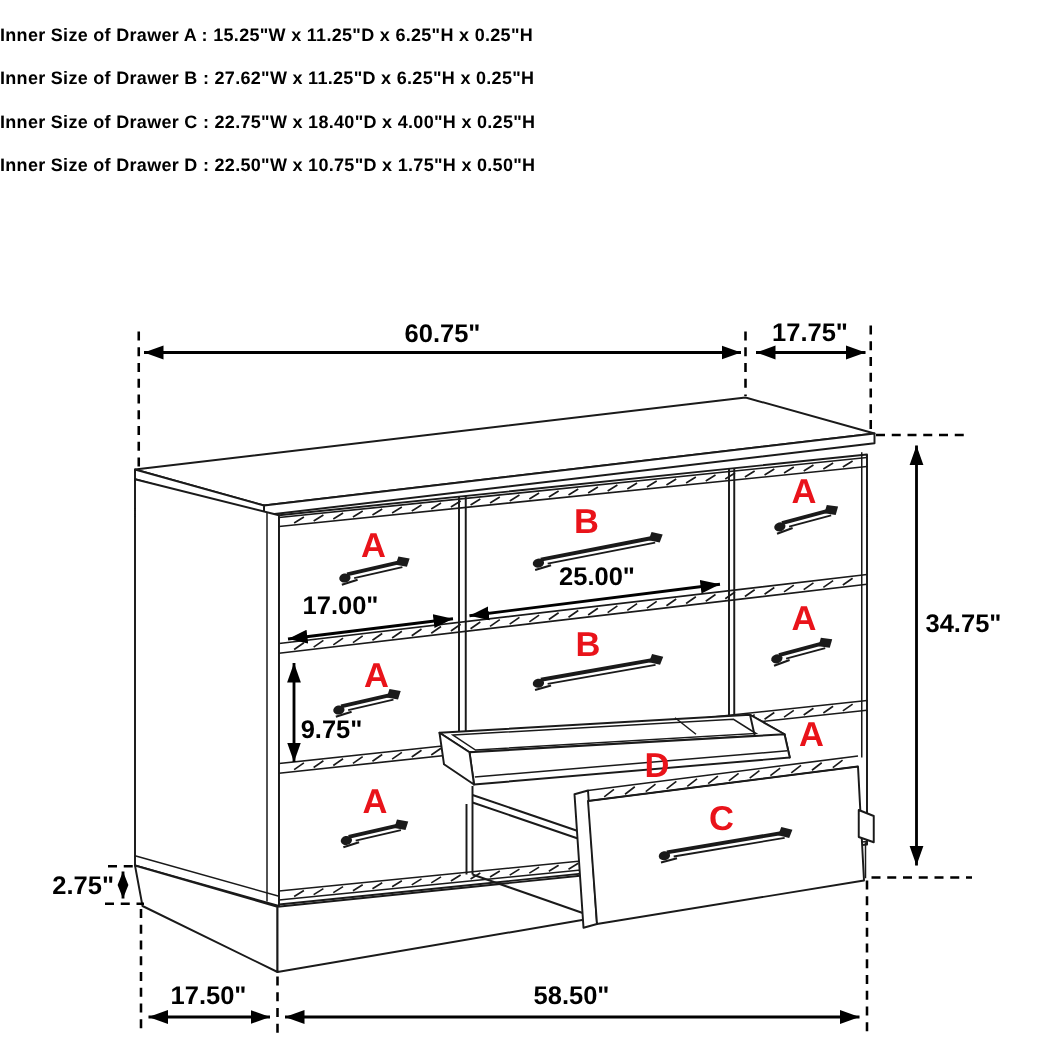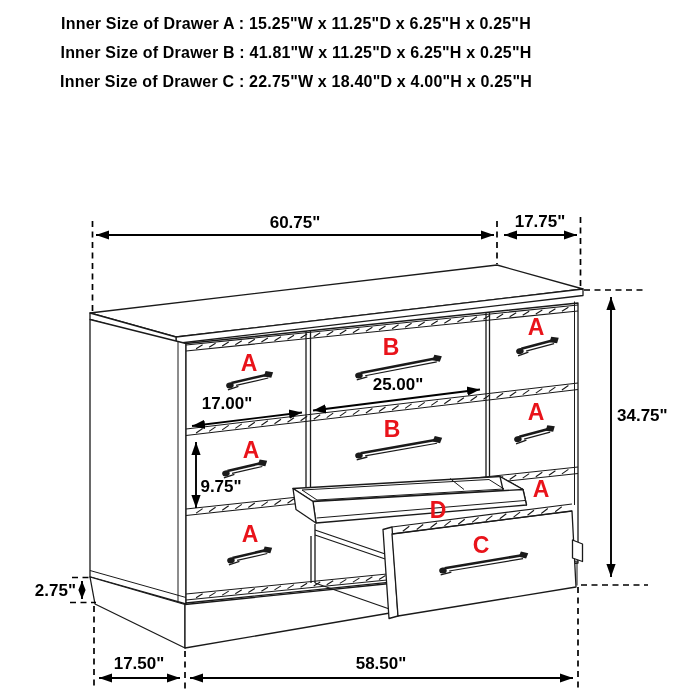--- a/index.html
+++ b/index.html
@@ -5,8 +5,8 @@
   html,body{margin:0;padding:0;background:#ffffff;}
   body{width:700px;height:700px;position:relative;overflow:hidden;
        font-family:"Liberation Sans",sans-serif;}
-  .specs{position:absolute;top:9px;left:0;width:592px;text-align:center;
-         font-weight:bold;font-size:16px;line-height:29px;color:#000;
+  .specs{position:absolute;top:9px;left:0;width:592px;
+         font-weight:bold;font-size:12px;line-height:29px;color:#000;
          letter-spacing:.2px;}
   .specs div{white-space:nowrap;}
   svg{position:absolute;left:0;top:0;}

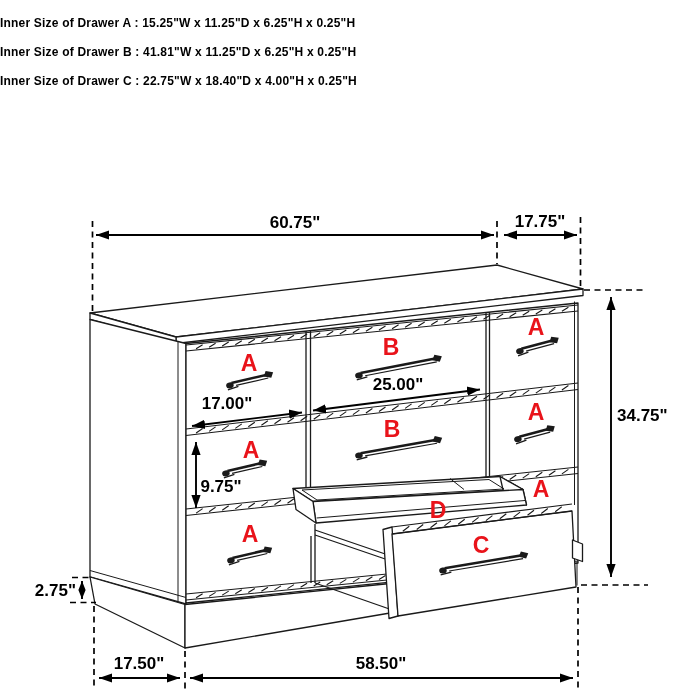--- a/index.html
+++ b/index.html
@@ -25,7 +25,7 @@
 
 <div class="specs">
   <div>Inner Size of Drawer A : 15.25"W x 11.25"D x 6.25"H x 0.25"H</div>
-  <div>Inner Size of Drawer B : 41.81"W x 11.25"D x 6.25"H x 0.25"H</div>
+  <div>Inner Size of Drawer B : 27.62"W x 11.25"D x 6.25"H x 0.25"H</div>
   <div>Inner Size of Drawer C : 22.75"W x 18.40"D x 4.00"H x 0.25"H</div>
 </div>
 

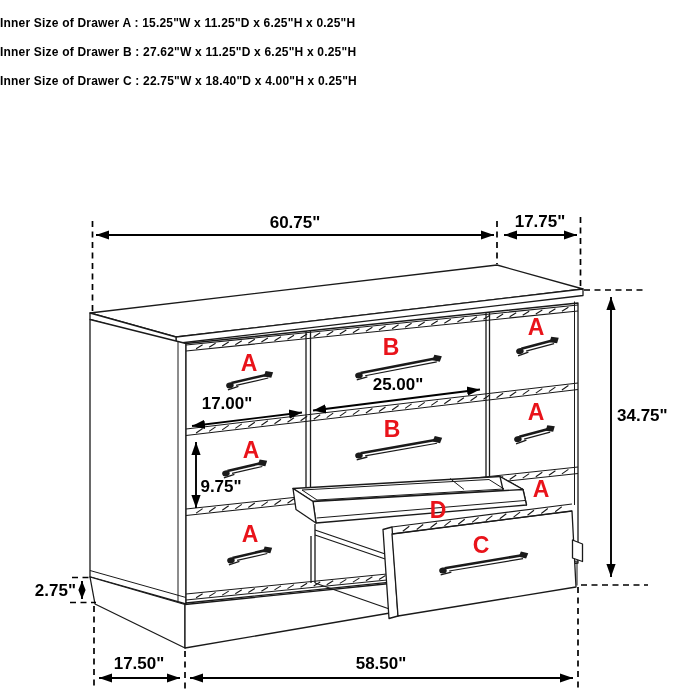--- a/index.html
+++ b/index.html
@@ -27,6 +27,7 @@
   <div>Inner Size of Drawer A : 15.25"W x 11.25"D x 6.25"H x 0.25"H</div>
   <div>Inner Size of Drawer B : 27.62"W x 11.25"D x 6.25"H x 0.25"H</div>
   <div>Inner Size of Drawer C : 22.75"W x 18.40"D x 4.00"H x 0.25"H</div>
+  <div>Inner Size of Drawer  D : 22.50"W x 10.75"D x 1.75"H x 0.50"H</div>
 </div>
 
 <svg width="700" height="700" viewBox="0 0 700 700">

